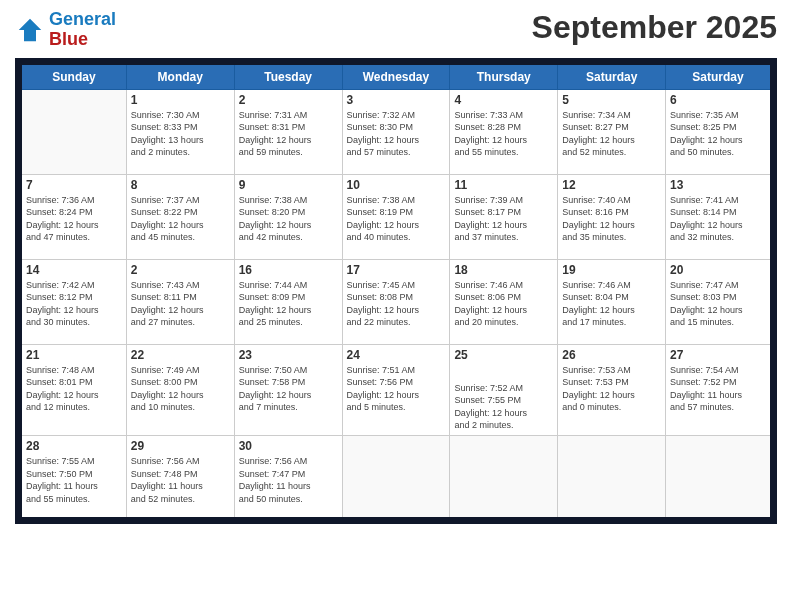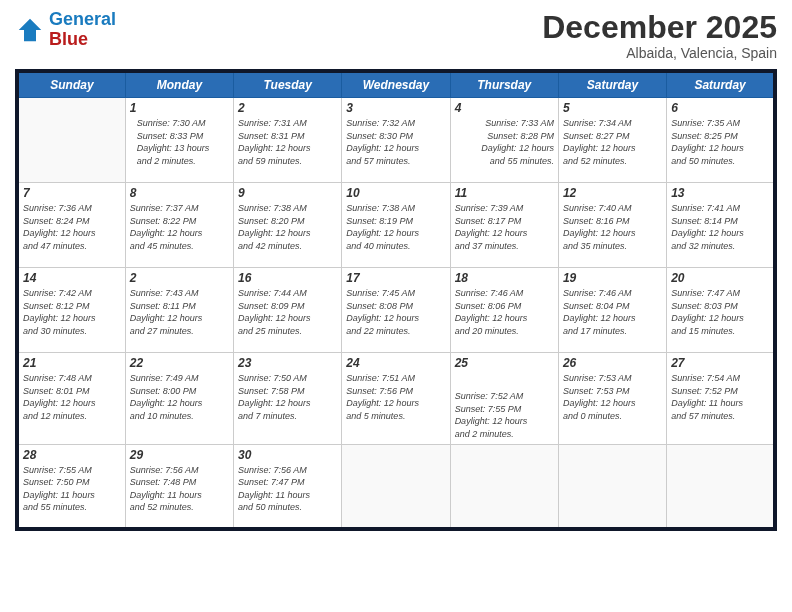--- a/index.html
+++ b/index.html
@@ -111,7 +111,7 @@
       </div>
     </div>
     <div class="title-block">
-      <div class="month-title">December 2025</div>
+      <div class="month-title">September 2025</div>
       <div class="location">Albaida, Valencia, Spain</div>
     </div>
   </div>

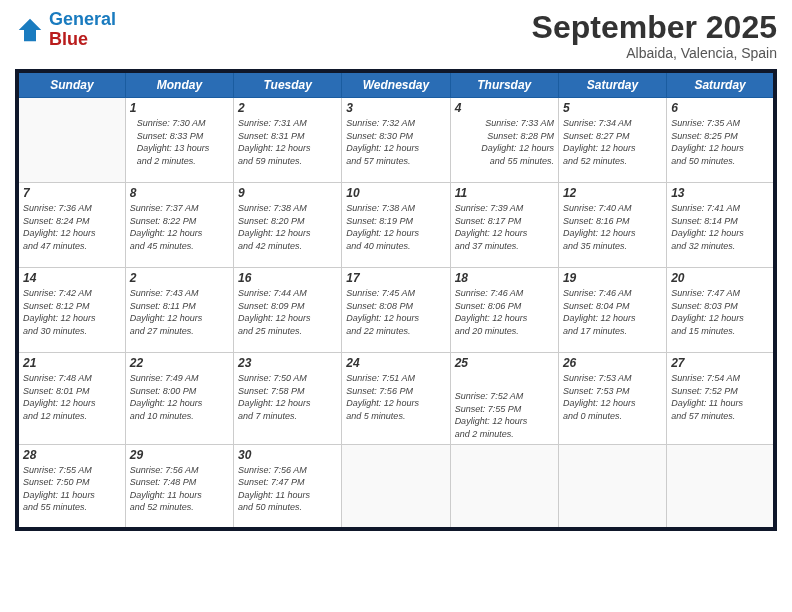--- a/index.html
+++ b/index.html
@@ -112,7 +112,6 @@
     </div>
     <div class="title-block">
       <div class="month-title">September 2025</div>
-      <div class="location">Albaida, Valencia, Spain</div>
     </div>
   </div>
 

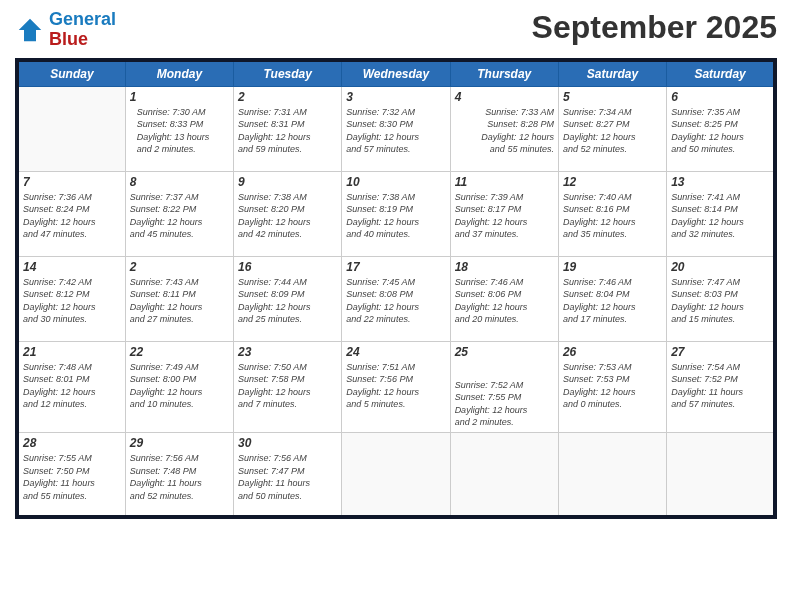--- a/index.html
+++ b/index.html
@@ -56,11 +56,10 @@
     }
     .calendar {
       flex: 1;
-      border: 4px solid #0f172a;
+      border: 7px solid #0f172a;
       border-collapse: collapse;
       width: 100%;
       table-layout: fixed;
-      font-style: italic;
     }
     .calendar th {
       background: #2a6db5;

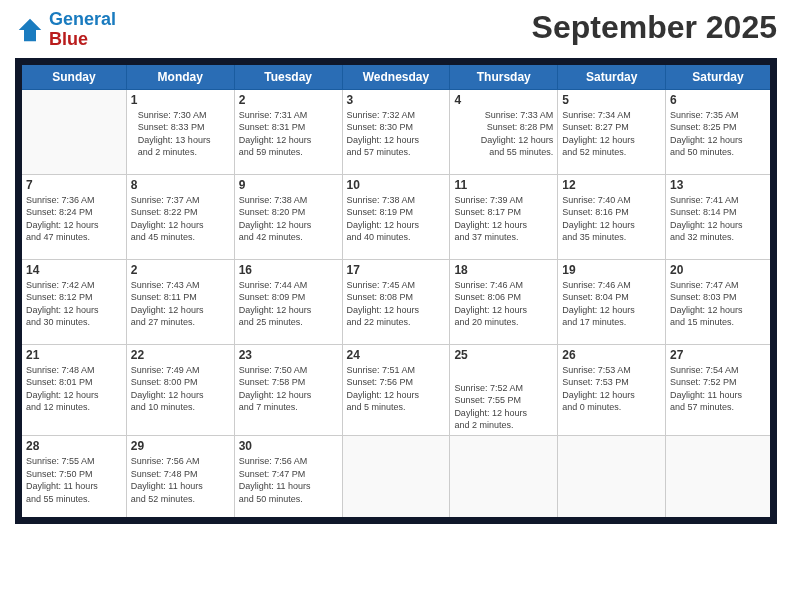--- a/index.html
+++ b/index.html
@@ -131,7 +131,7 @@
           <td class="empty"></td>
           <td>
             <div class="day-num">1</div>
-            <div class="day-info" style="white-space: pre-line; margin-left: 7px;">Sunrise: 7:30 AM
+            <div class="day-info" style="white-space: pre-line;">Sunrise: 7:30 AM
 Sunset: 8:33 PM
 Daylight: 13 hours
 and 2 minutes.</div>

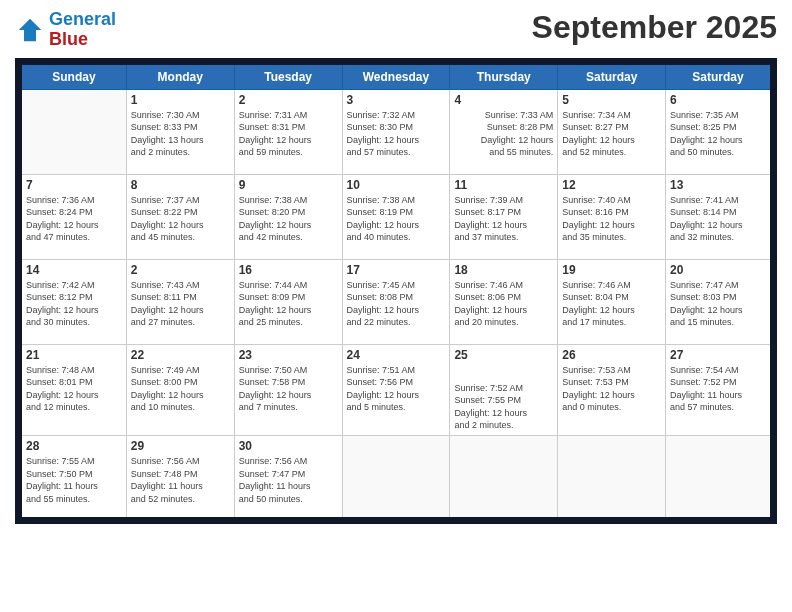--- a/index.html
+++ b/index.html
@@ -152,7 +152,7 @@
           </td>
           <td>
             <div class="day-num">4</div>
-            <div class="day-info" style="white-space: pre-line; text-align: right;">Sunrise: 7:33 AM
+            <div class="day-info" style="white-space: pre-line;">Sunrise: 7:33 AM
 Sunset: 8:28 PM
 Daylight: 12 hours
 and 55 minutes.</div>

